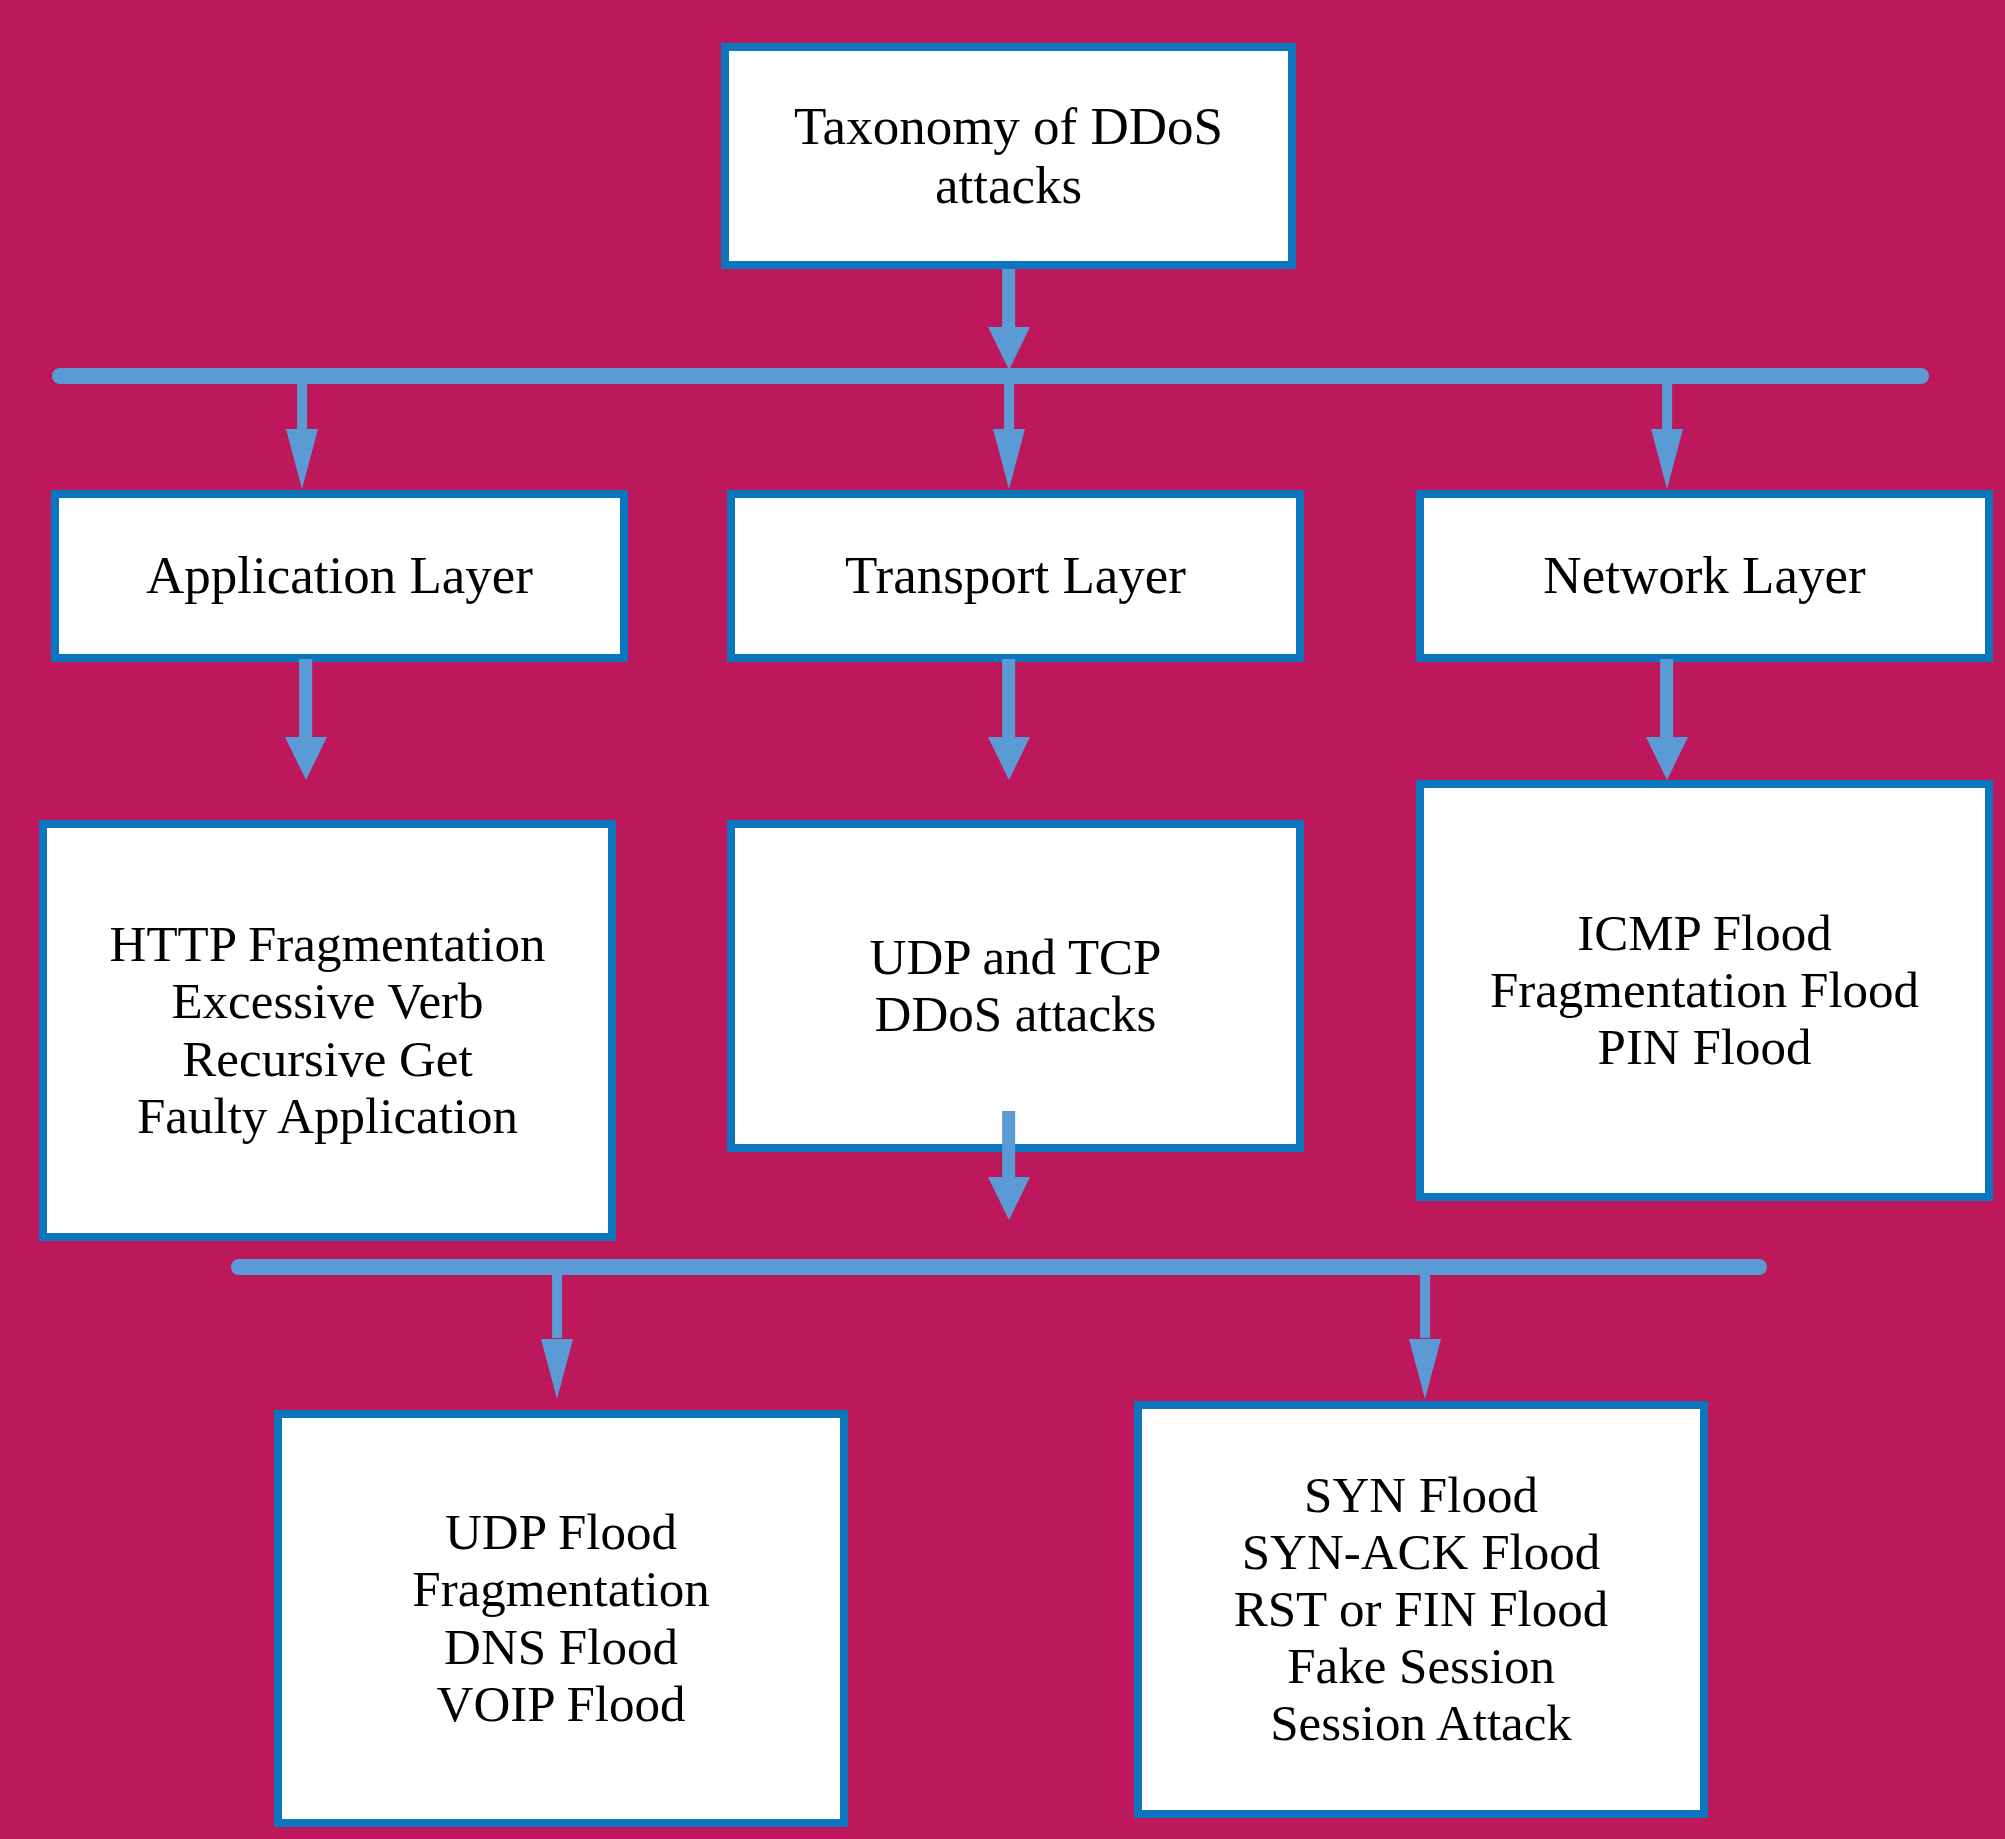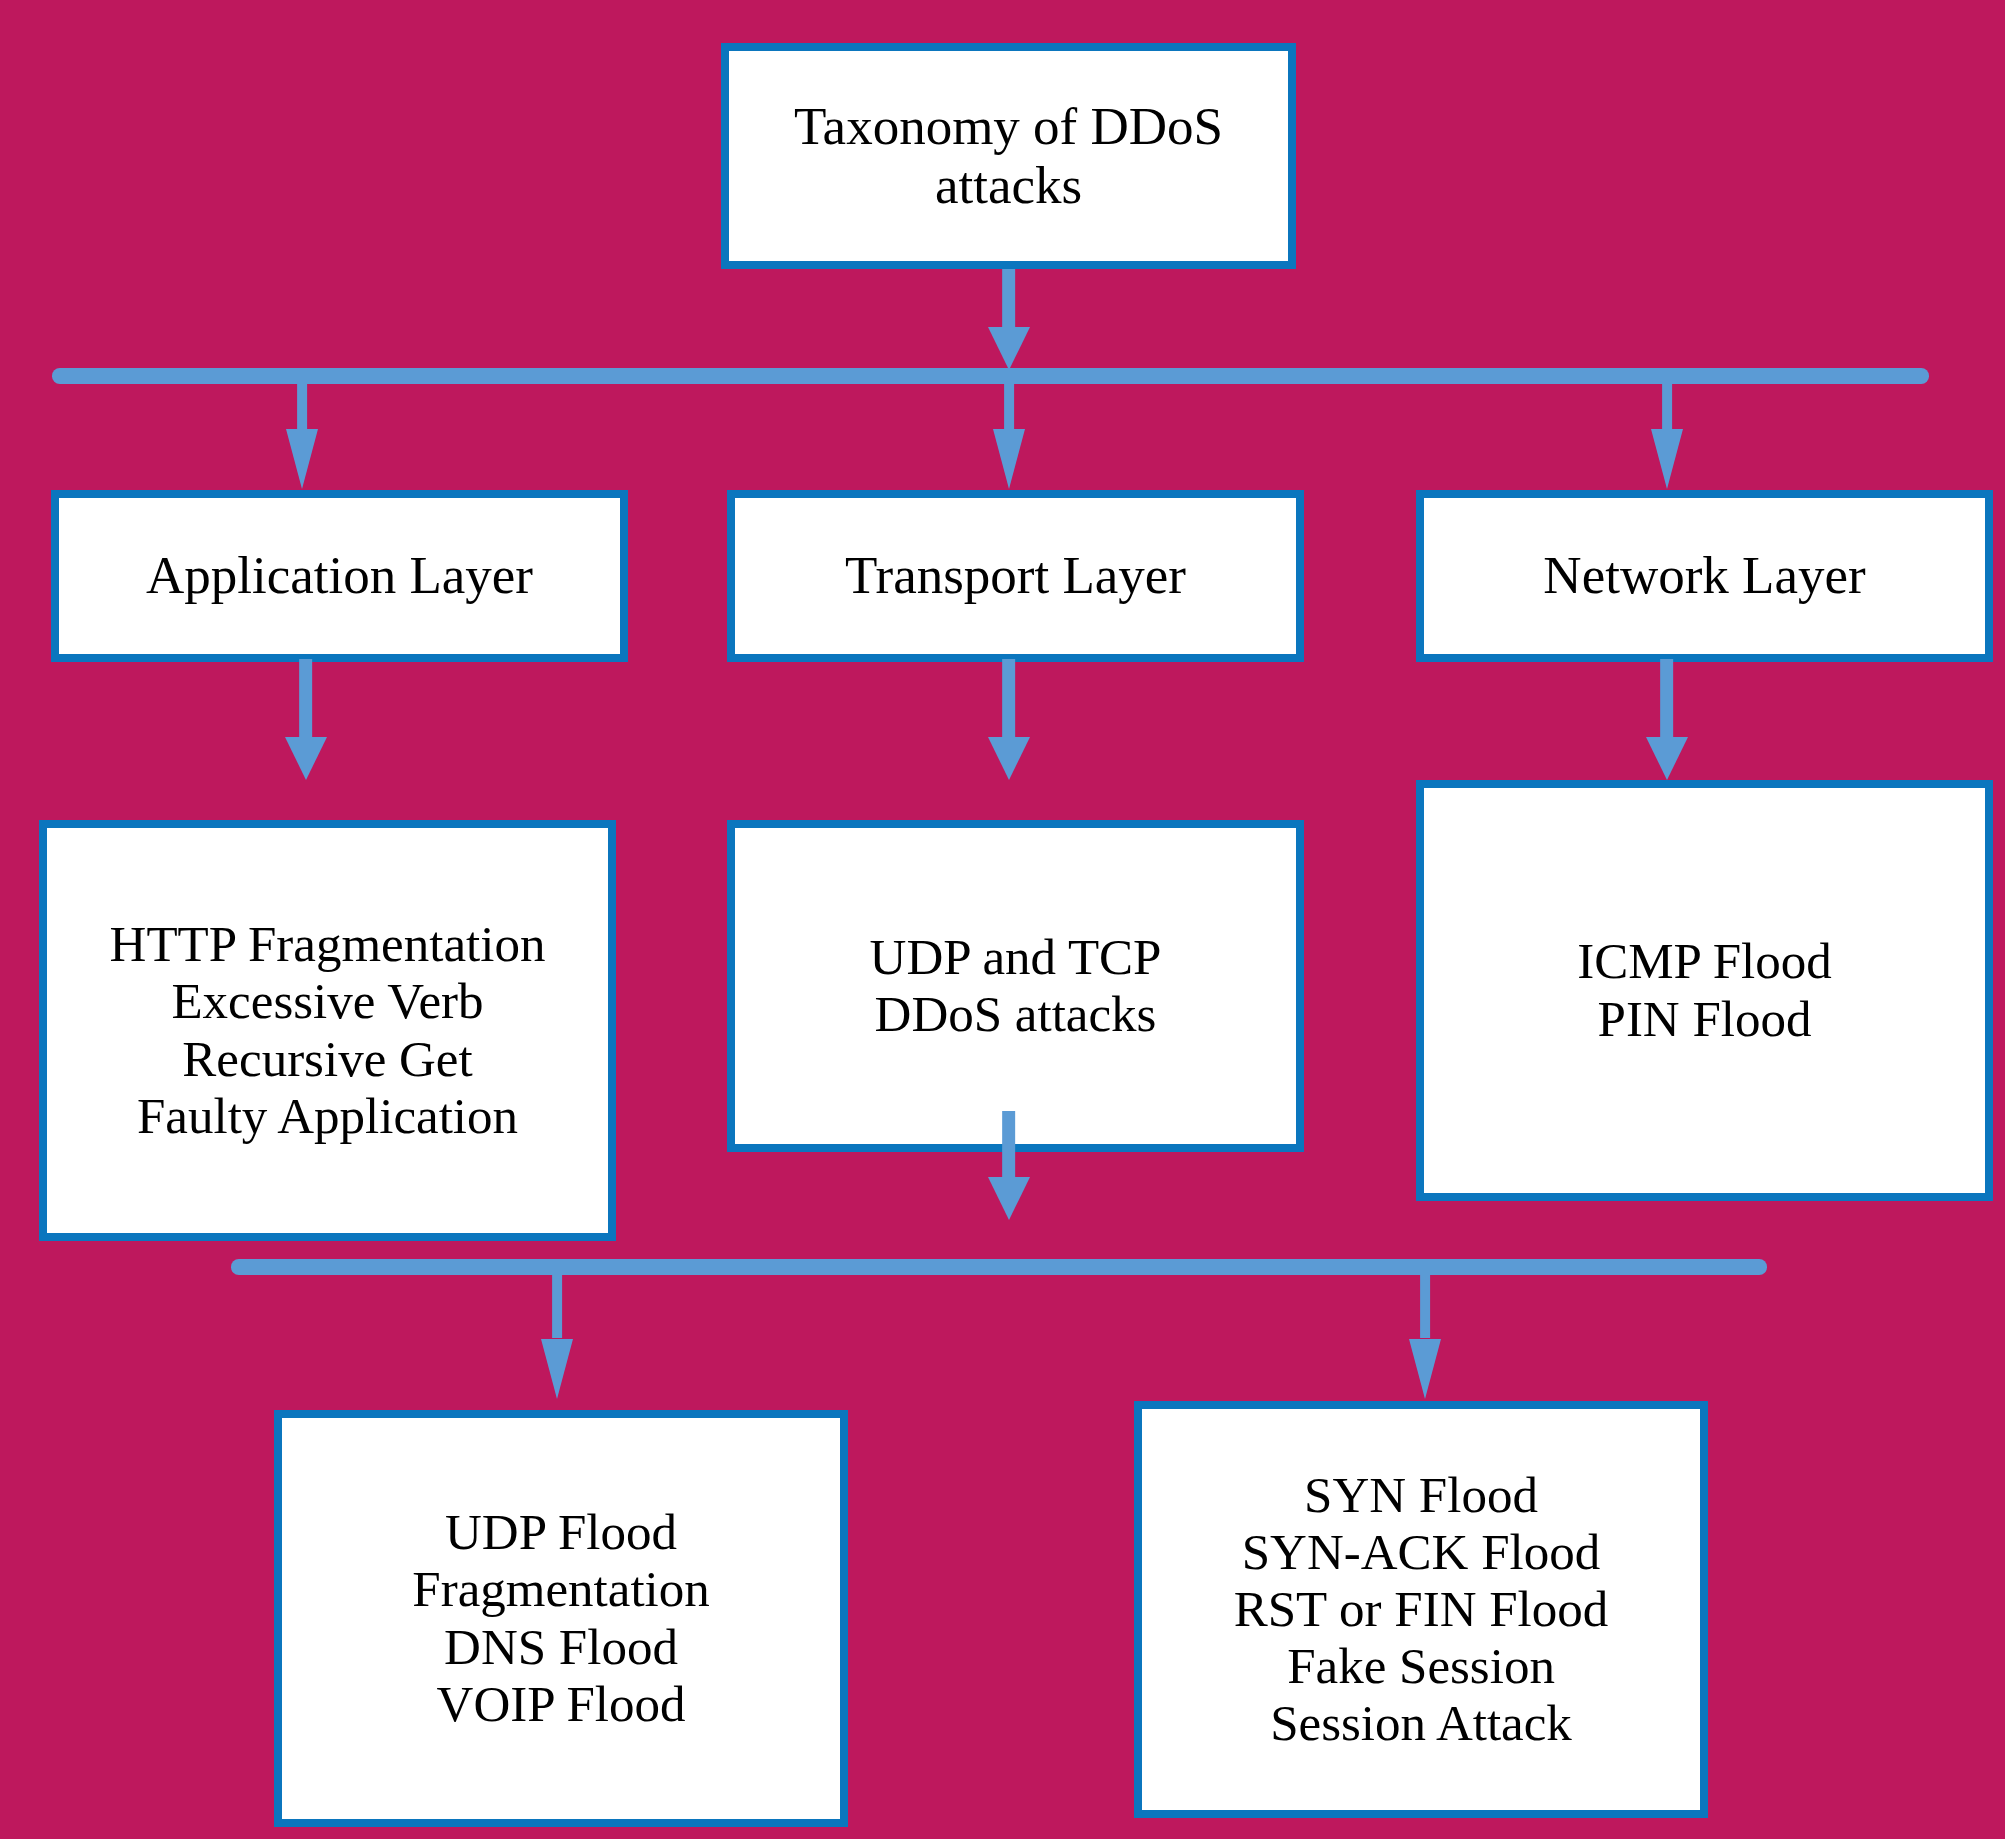--- a/index.html
+++ b/index.html
@@ -175,6 +175,7 @@
   <div class="node t-list" style="left:1416px; top:780px; width:577px; height:421px;">
     <div class="lines">
       <span class="line">ICMP Flood</span>
+      <span class="line">Fragmentation Flood</span>
       <span class="line">PIN Flood</span>
     </div>
   </div>

